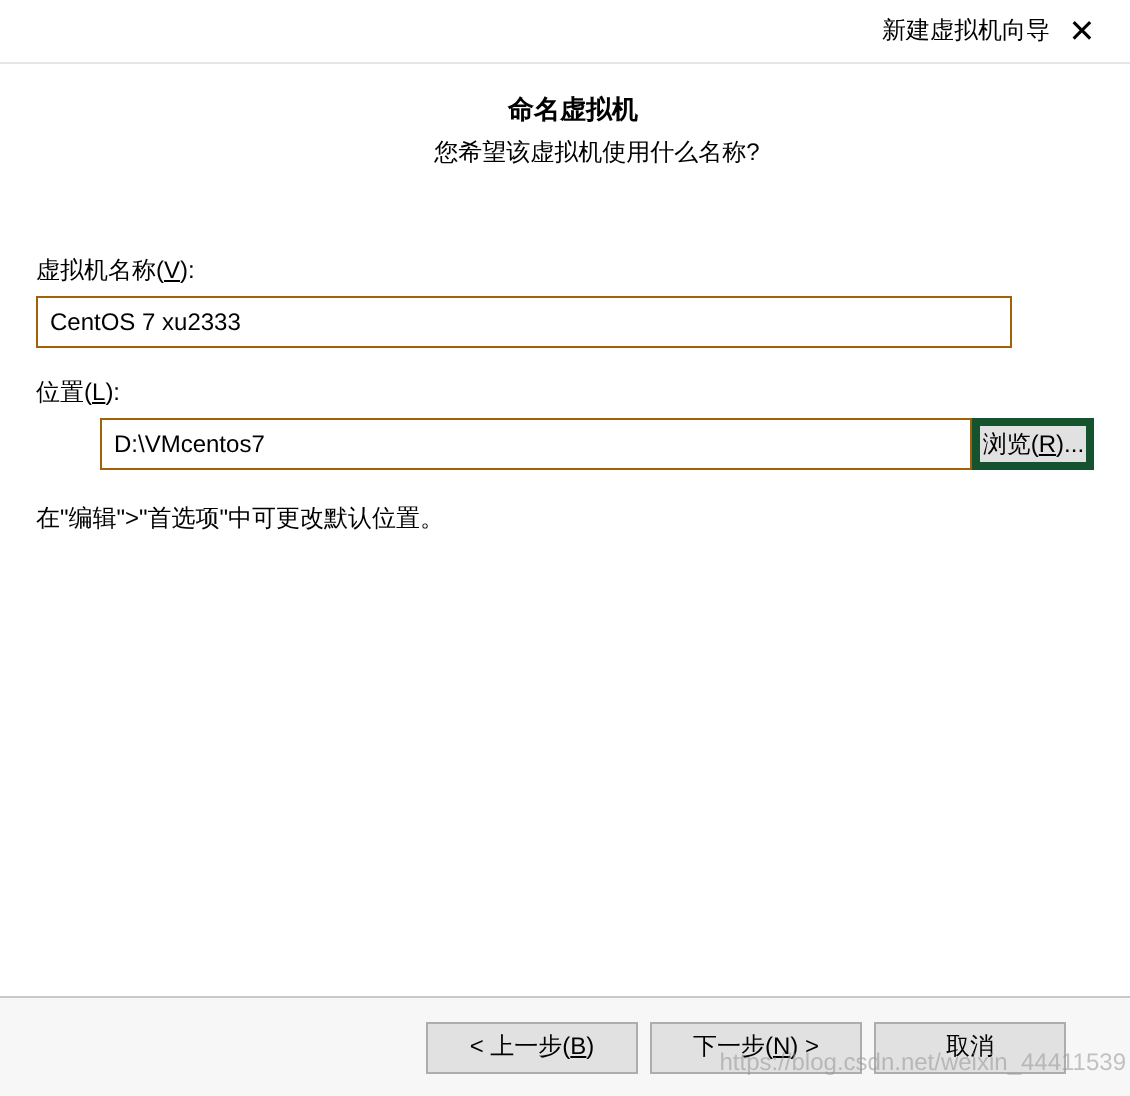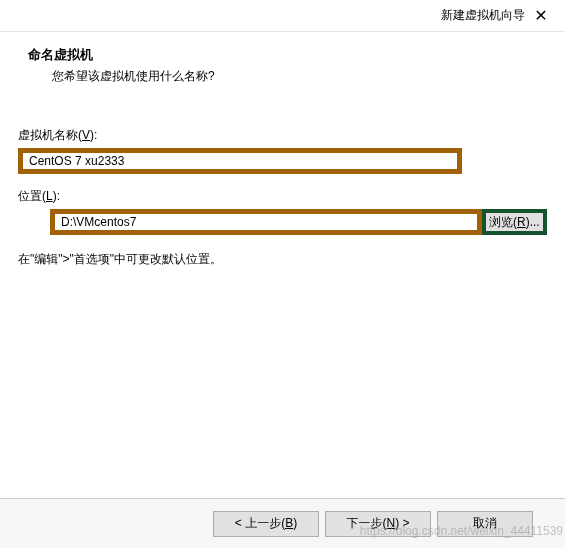--- a/index.html
+++ b/index.html
@@ -30,6 +30,7 @@
     }
     .header {
       padding: 14px 20px 18px 20px;
+      text-align: center;
     }
     .header-title { font-size: 13px; font-weight: bold; padding-left: 8px; }
     .header-sub { font-size: 12px; padding-left: 32px; margin-top: 4px; }

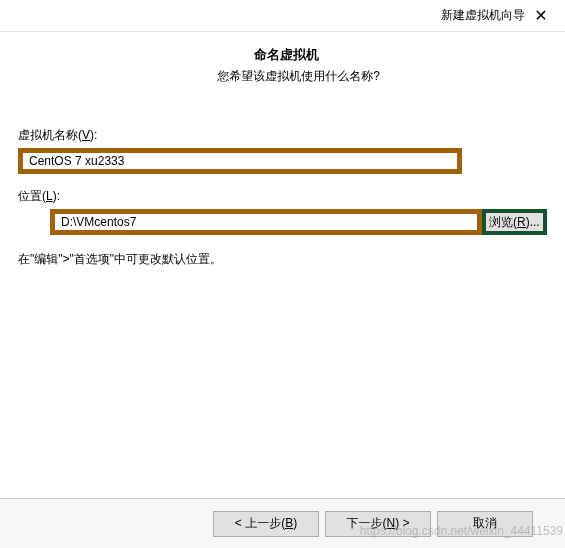--- a/index.html
+++ b/index.html
@@ -44,9 +44,9 @@
     }
     .ul { text-decoration: underline; }
     .text-input {
-      width: 444px;
+      width: 488px;
       height: 26px;
-      border: 5px solid #a16207;
+      border: 1px solid #a16207;
       padding: 0 6px;
       font-size: 12px;
       font-family: inherit;

